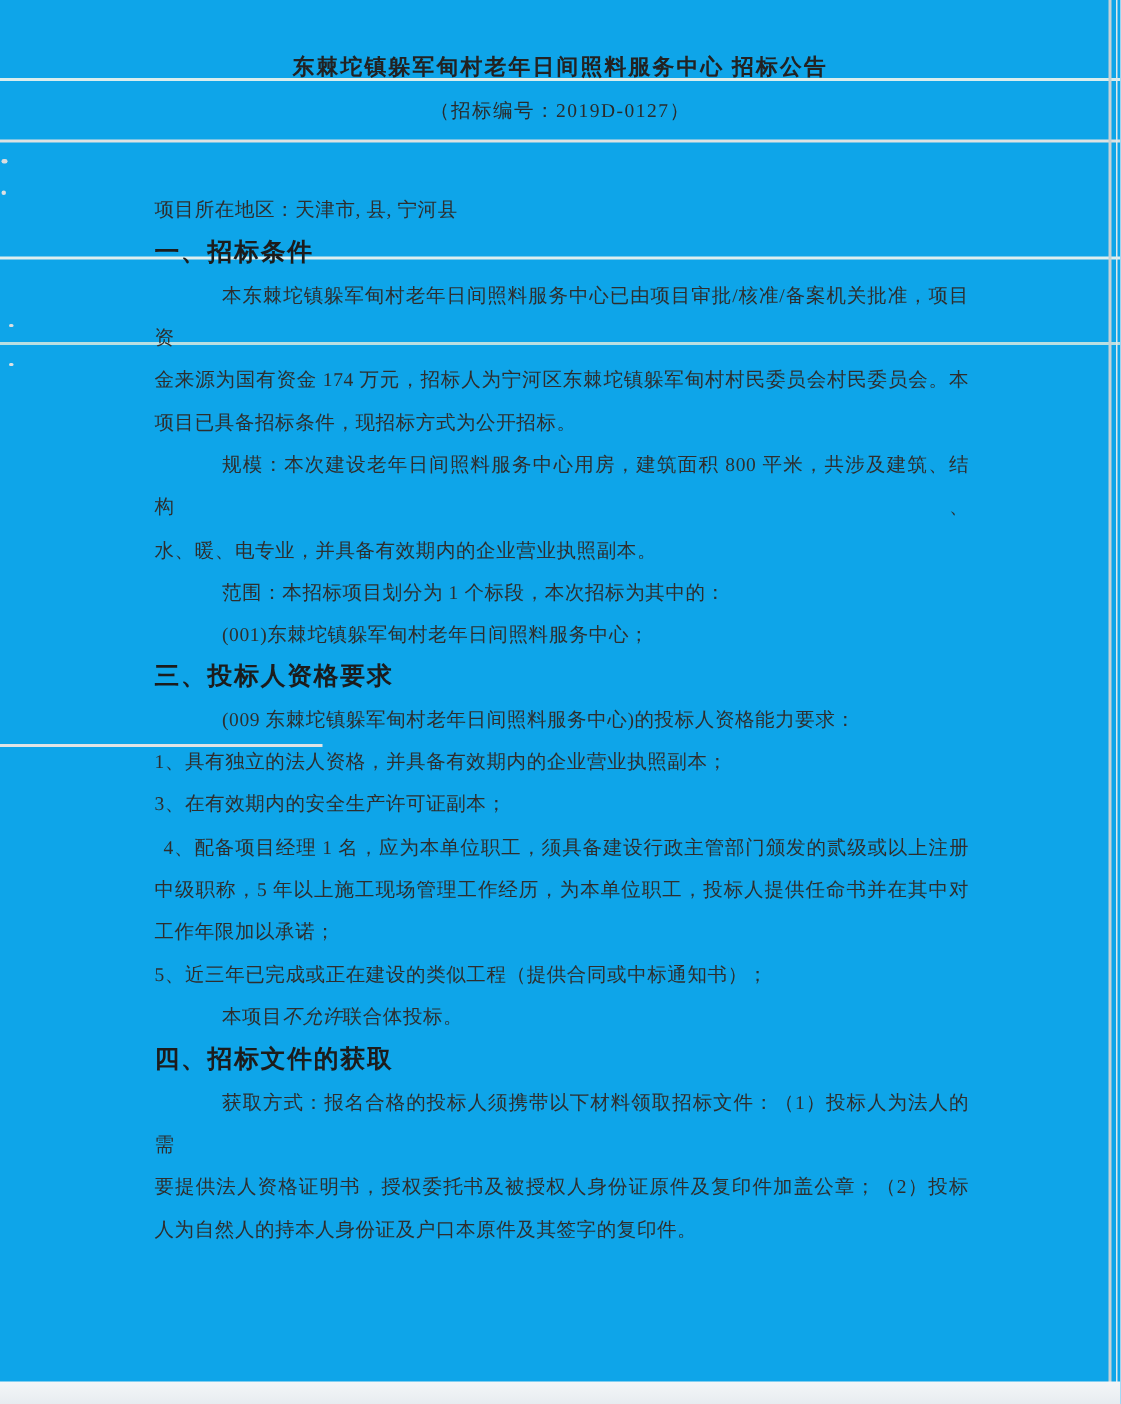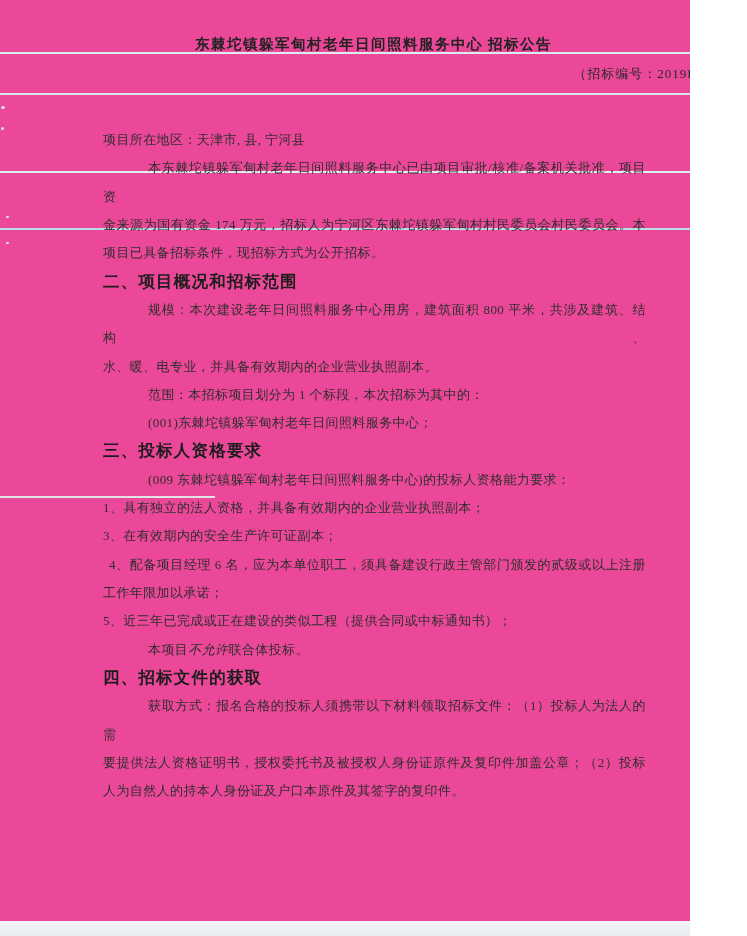--- a/index.html
+++ b/index.html
@@ -5,9 +5,9 @@
   html, body { margin: 0; padding: 0; background: #ffffff; }
   .page {
     position: relative;
-    width: 690px;
+    width: 747px;
     height: 936px;
-    background: #ec4899;
+    background: #0ea5e9;
     overflow: hidden;
     font-family: "Liberation Serif", "DejaVu Serif", serif;
     color: #2e2e2e;

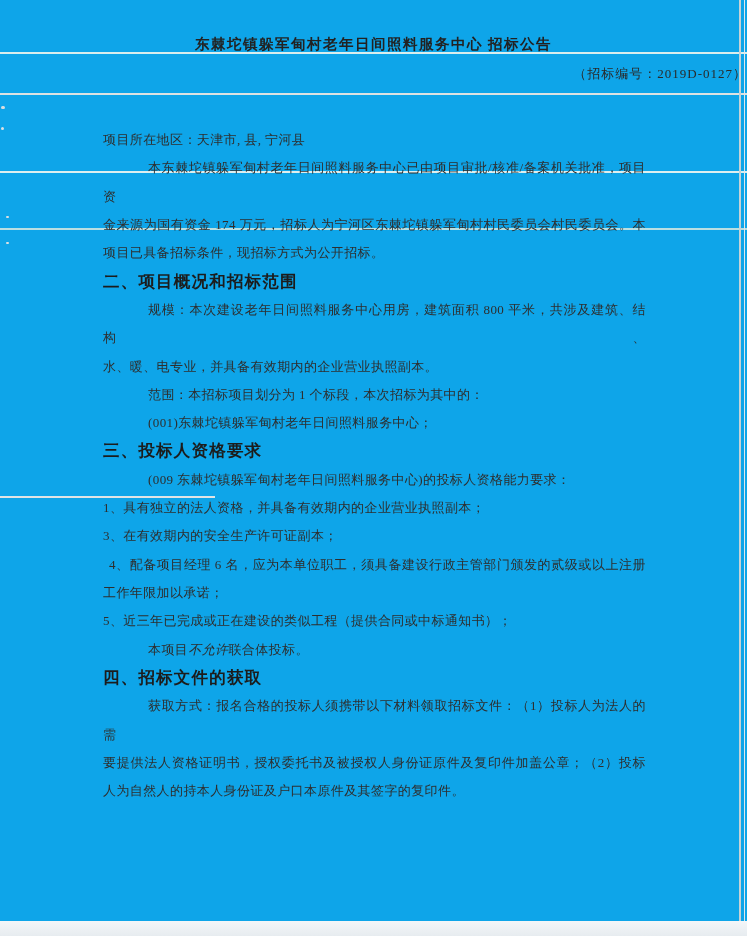--- a/index.html
+++ b/index.html
@@ -37,7 +37,7 @@
   }
   .doc-bidno {
     position: absolute; left: 0; top: 65px; width: 747px;
-    text-align: right; font-size: 13px; letter-spacing: 1px; color: #2a2a2a;
+    text-align: center; font-size: 13px; letter-spacing: 1px; color: #2a2a2a;
   }
 
   

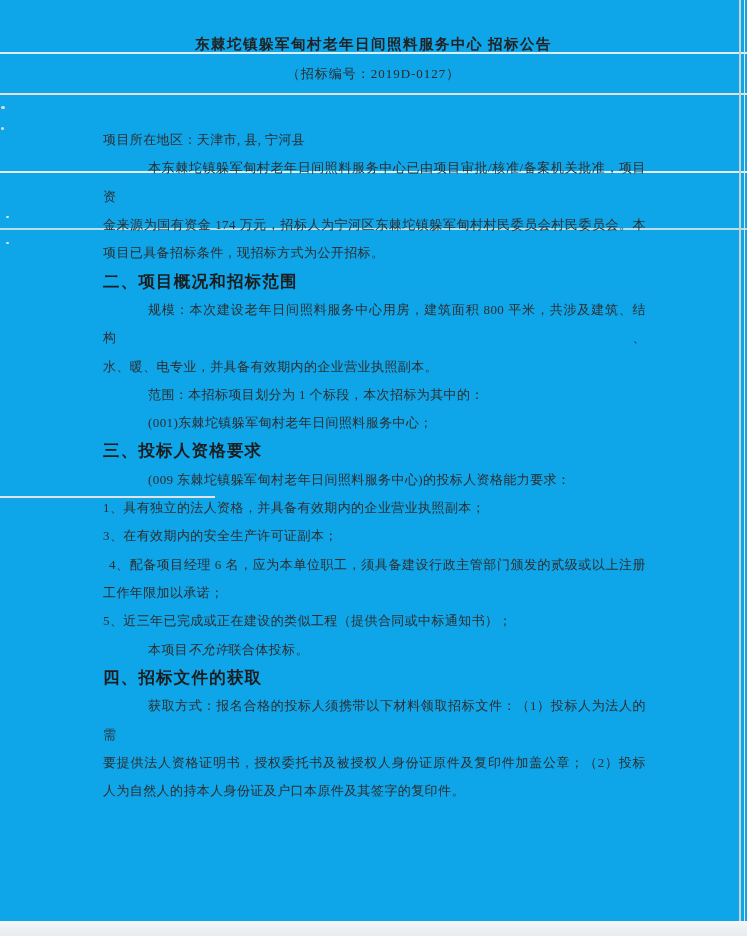--- a/index.html
+++ b/index.html
@@ -77,6 +77,7 @@
 
     <div class="ln">项目所在地区：天津市, 县, 宁河县</div>
 
+    <div class="ln hd">一、招标条件</div>
     <div class="jst ind">本东棘坨镇躲军甸村老年日间照料服务中心已由项目审批/核准/备案机关批准，项目资</div>
     <div class="jst">金来源为国有资金 174 万元，招标人为宁河区东棘坨镇躲军甸村村民委员会村民委员会。本</div>
     <div class="ln">项目已具备招标条件，现招标方式为公开招标。</div>

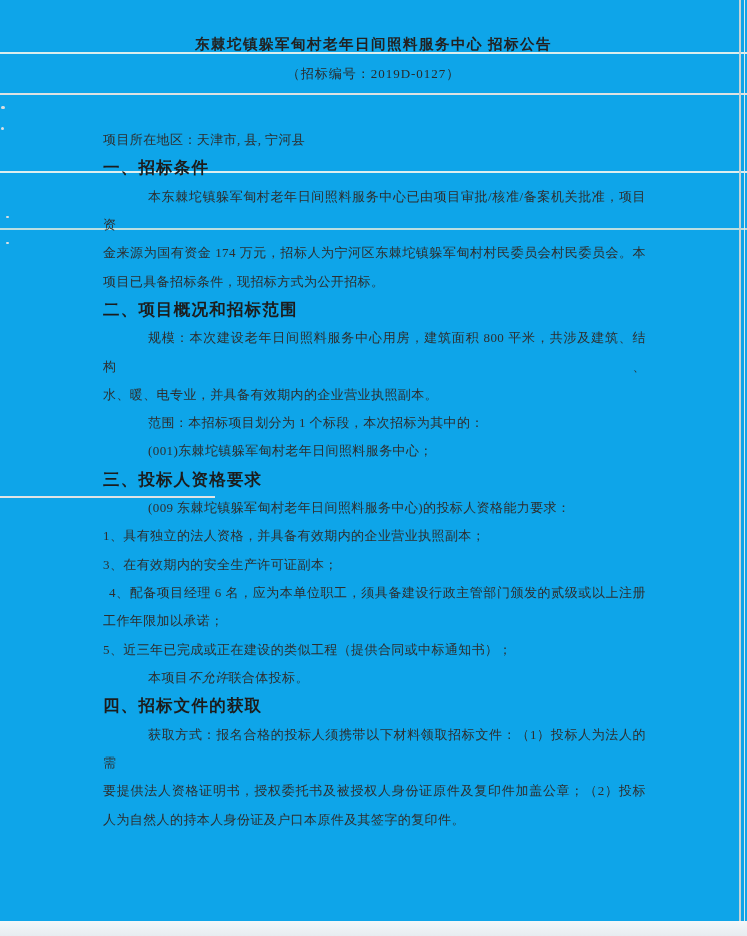--- a/index.html
+++ b/index.html
@@ -82,7 +82,6 @@
     <div class="jst">金来源为国有资金 174 万元，招标人为宁河区东棘坨镇躲军甸村村民委员会村民委员会。本</div>
     <div class="ln">项目已具备招标条件，现招标方式为公开招标。</div>
 
-    <div class="ln hd">二、项目概况和招标范围</div>
     <div class="jst ind">规模：本次建设老年日间照料服务中心用房，建筑面积 800 平米，共涉及建筑、结构、</div>
     <div class="ln">水、暖、电专业，并具备有效期内的企业营业执照副本。</div>
     <div class="ln ind">范围：本招标项目划分为 1 个标段，本次招标为其中的：</div>

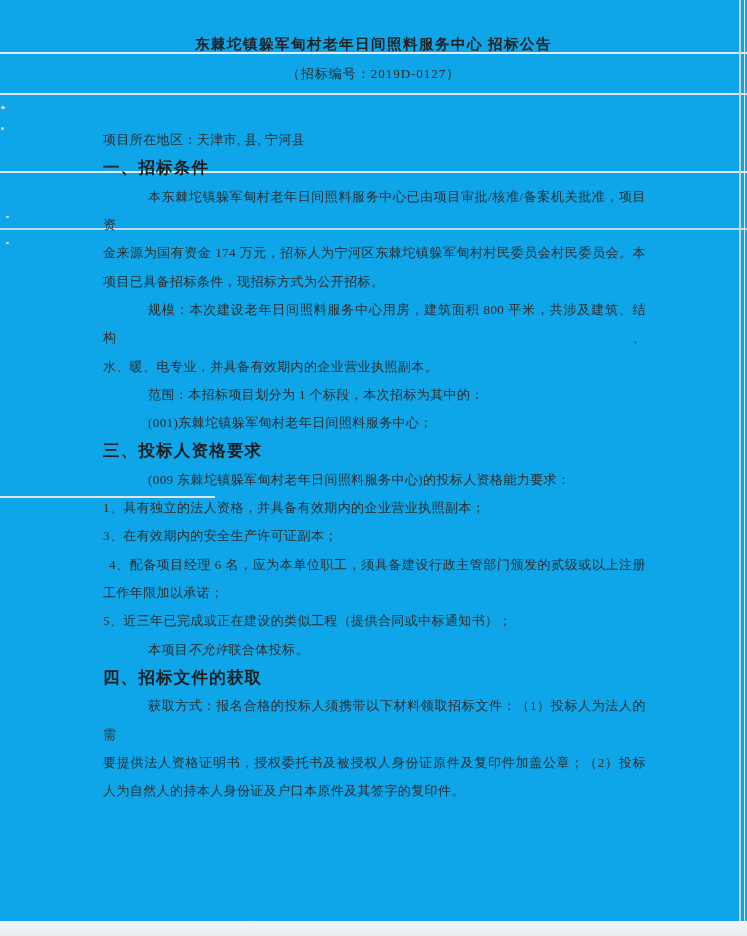--- a/index.html
+++ b/index.html
@@ -91,7 +91,7 @@
     <div class="ln ind">(009 东棘坨镇躲军甸村老年日间照料服务中心)的投标人资格能力要求：</div>
     <div class="ln">1、具有独立的法人资格，并具备有效期内的企业营业执照副本；</div>
     <div class="ln">3、在有效期内的安全生产许可证副本；</div>
-    <div class="jst ind-sm">4、配备项目经理 6 名，应为本单位职工，须具备建设行政主管部门颁发的贰级或以上注册</div>
+    <div class="jst ind-sm">4、配备项目经理 1 名，应为本单位职工，须具备建设行政主管部门颁发的贰级或以上注册</div>
     <div class="ln">工作年限加以承诺；</div>
     <div class="ln">5、近三年已完成或正在建设的类似工程（提供合同或中标通知书）；</div>
     <div class="ln ind"><span>本项目</span><span class="em-i">不允许</span><span>联合体投标。</span></div>

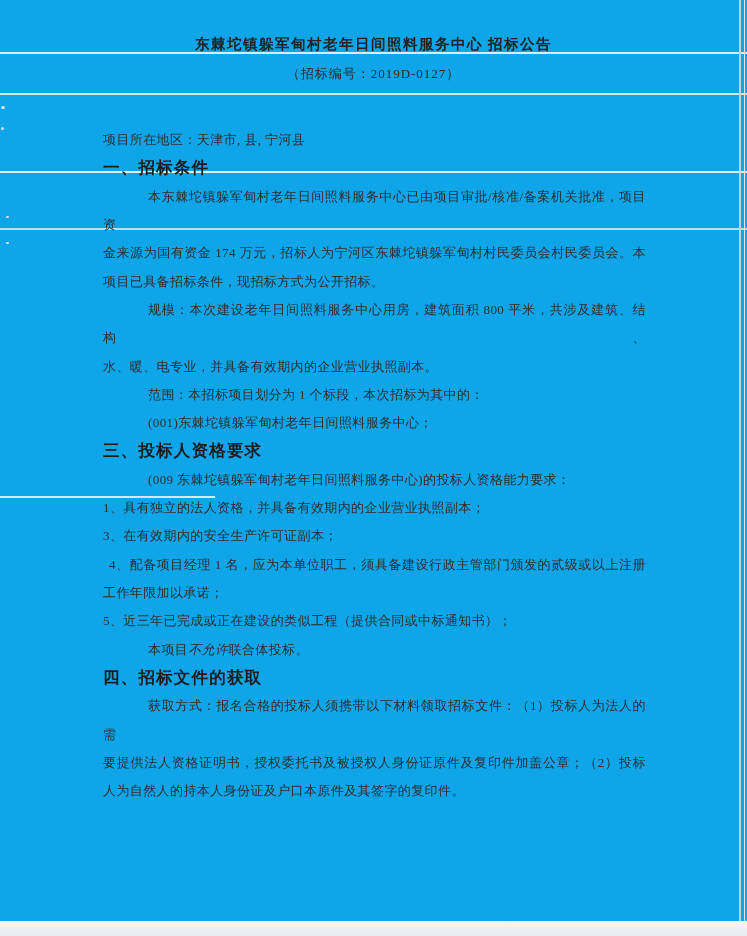--- a/index.html
+++ b/index.html
@@ -92,6 +92,7 @@
     <div class="ln">1、具有独立的法人资格，并具备有效期内的企业营业执照副本；</div>
     <div class="ln">3、在有效期内的安全生产许可证副本；</div>
     <div class="jst ind-sm">4、配备项目经理 1 名，应为本单位职工，须具备建设行政主管部门颁发的贰级或以上注册</div>
+    <div class="jst">中级职称，5 年以上施工现场管理工作经历，为本单位职工，投标人提供任命书并在其中对</div>
     <div class="ln">工作年限加以承诺；</div>
     <div class="ln">5、近三年已完成或正在建设的类似工程（提供合同或中标通知书）；</div>
     <div class="ln ind"><span>本项目</span><span class="em-i">不允许</span><span>联合体投标。</span></div>

